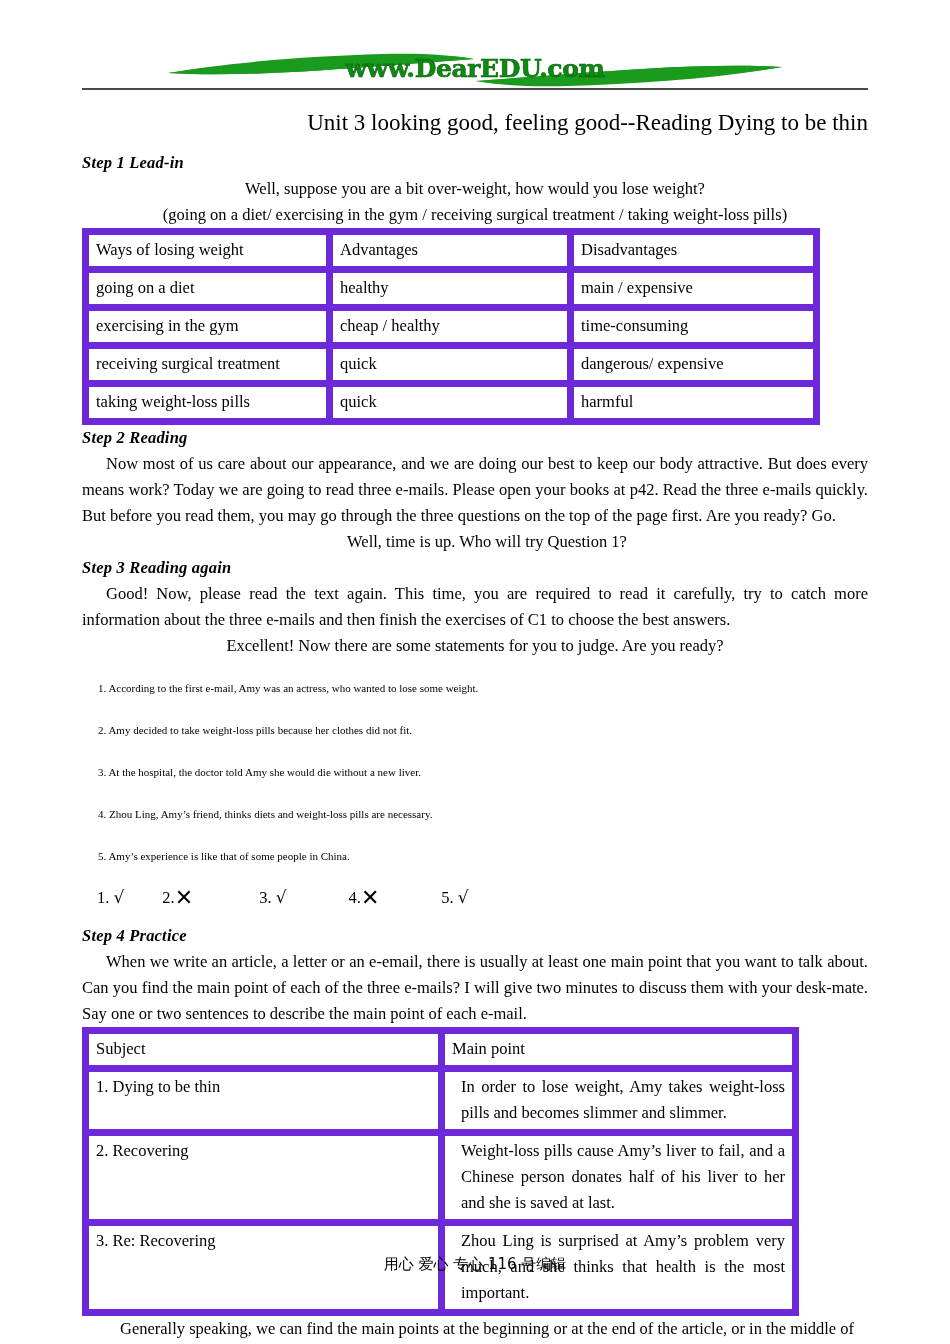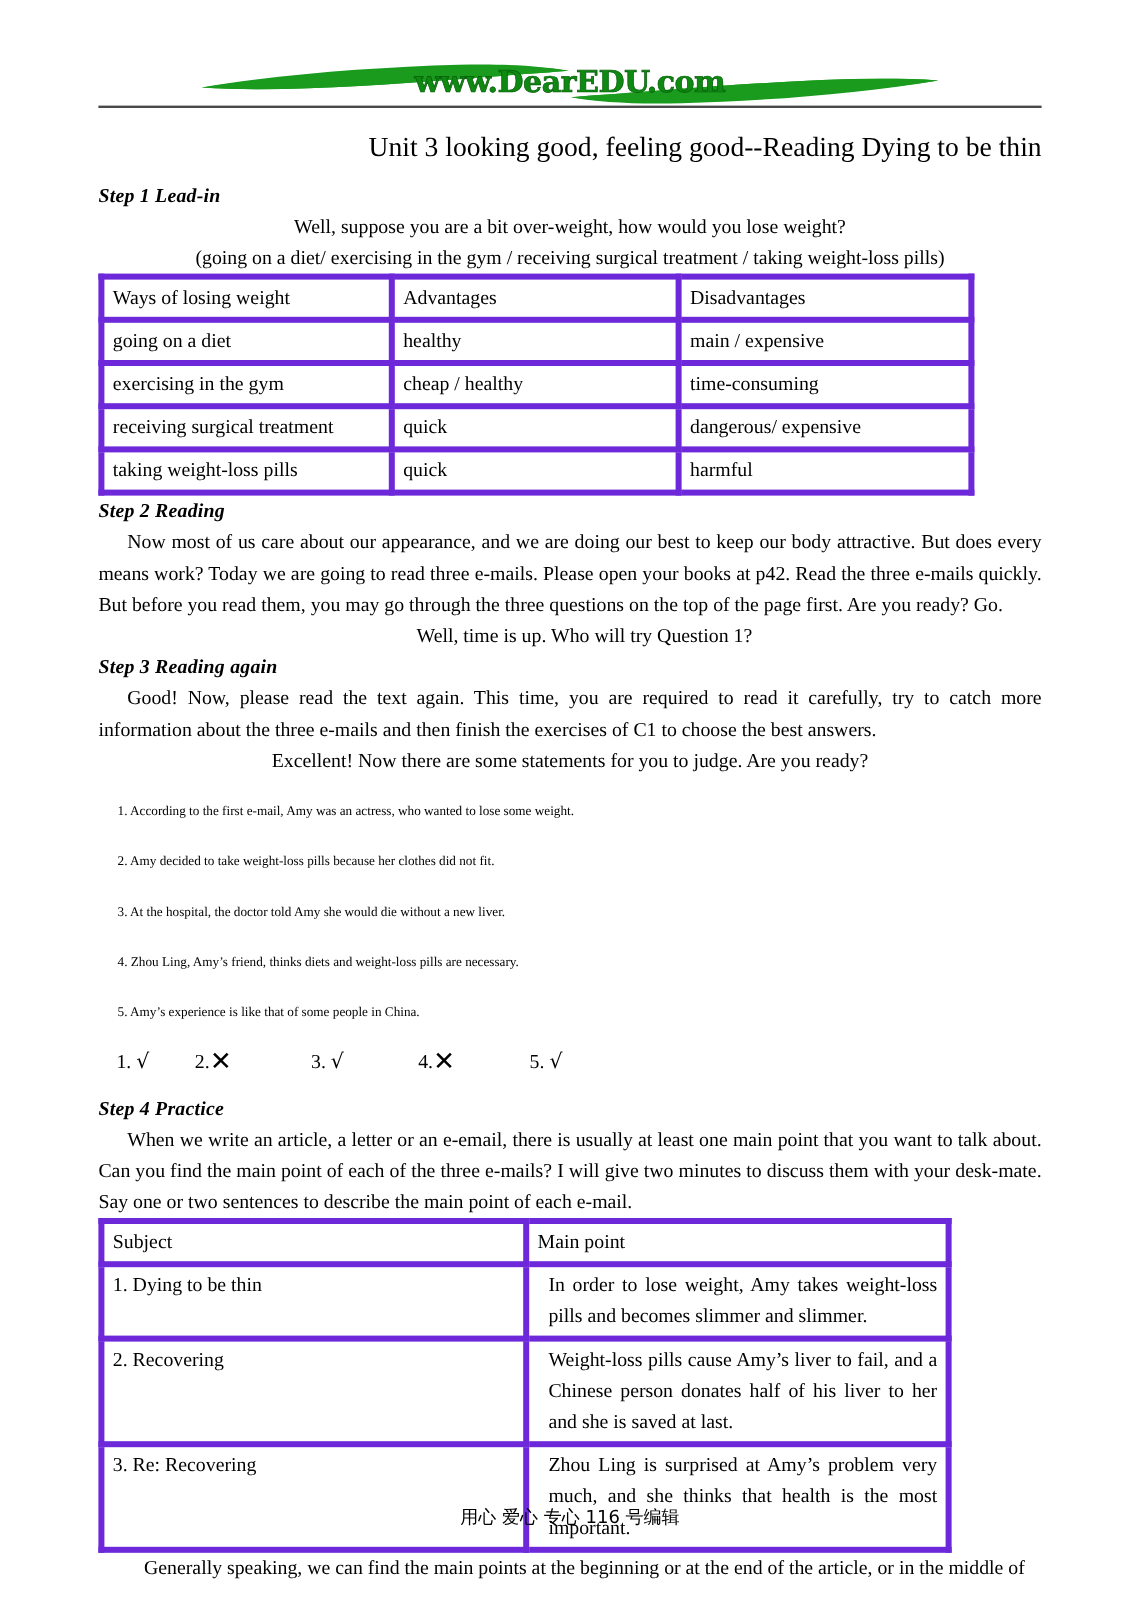--- a/index.html
+++ b/index.html
@@ -144,7 +144,7 @@
     margin: 0;
   }
   table.doc-table td {
-    border: 5px solid #6d28d9;
+    border: 7px solid #6d28d9;
     padding: 2px 7px 3px 7px;
     vertical-align: top;
     line-height: 26px;

